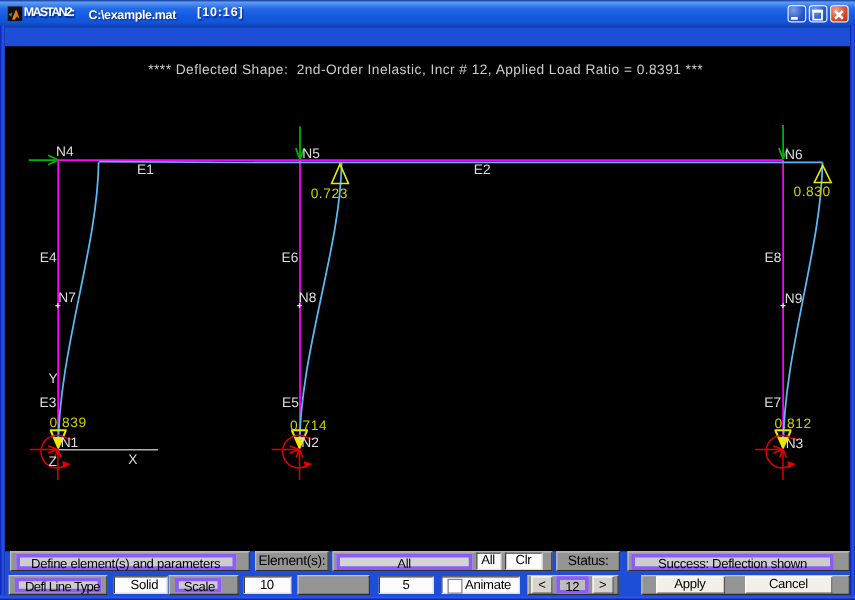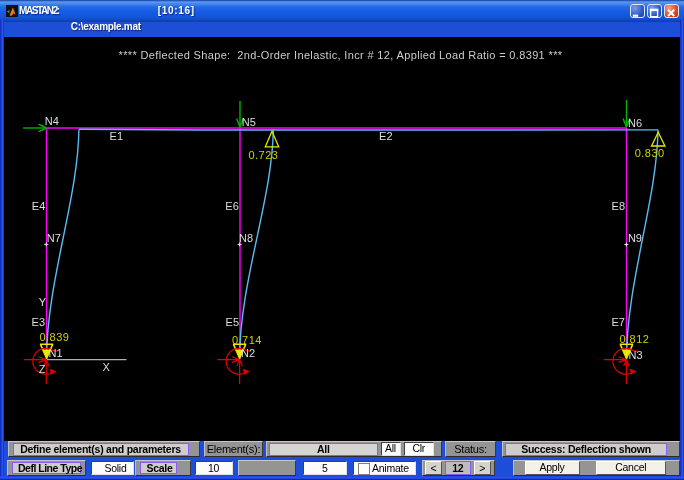--- a/index.html
+++ b/index.html
@@ -51,7 +51,7 @@
     <path d="M3.5,10.5 L6.8,2.5 L8.2,5.5 L9.5,10 L7.6,8.2 L5.8,10.8 Z" fill="#e87818"></path>
     <path d="M0.8,6.5 L3.6,5 L3.2,8.3 Z" fill="#2e9890"></path>
   </svg>
-  <div id="ttext"><span style="position:absolute;left:0px;top:0;letter-spacing:-1.4px;">MASTAN2:</span><span style="position:absolute;left:51.8px;top:16px;letter-spacing:-0.28px;">C:\example.mat</span><span style="position:absolute;left:138.7px;top:0;letter-spacing:0.7px;">[10:16]</span></div>
+  <div id="ttext"><span style="position:absolute;left:0px;top:0;letter-spacing:-1.4px;">MASTAN2:</span><span style="position:absolute;left:51.8px;top:2px;letter-spacing:-0.28px;">C:\example.mat</span><span style="position:absolute;left:138.7px;top:0;letter-spacing:0.7px;">[10:16]</span></div>
   <div class="tbtn tblue" id="btnmin"><svg width="12" height="12" viewBox="0 0 12 12">
         <rect x="1.8" y="7.6" width="5.4" height="2.2" fill="#fff"></rect>
       </svg></div>

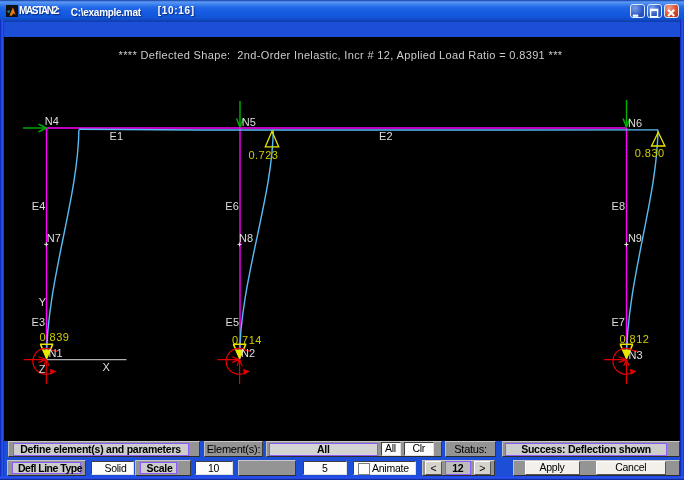--- a/index.html
+++ b/index.html
@@ -31,8 +31,8 @@
   
   .seg{position:absolute;background:#949494;border-top:1px solid #c8c8c8;border-left:1px solid #c0c0c0;
        border-bottom:1px solid #2c2c2c;border-right:1px solid #383838;box-sizing:border-box;}
-  .panel{position:absolute;background:#cdcdcd;border:1px solid #8b5cf6;box-sizing:border-box;white-space:nowrap;overflow:visible;
-         color:#000;font-size:10.5px;letter-spacing:-0.25px;text-align:center;font-weight:bold;}
+  .panel{position:absolute;background:#cdcdcd;border:3px solid #8b5cf6;box-sizing:border-box;white-space:nowrap;overflow:visible;
+         color:#000;font-size:10.5px;letter-spacing:-0.25px;text-align:center;}
   .lbl{position:absolute;white-space:nowrap;overflow:visible;color:#000;font-size:11px;letter-spacing:-0.25px;text-align:center;}
   .wbox{position:absolute;white-space:nowrap;overflow:visible;background:#fcfcfc;border-top:1px solid #404040;border-left:1px solid #404040;
         border-bottom:1px solid #e0e0e0;border-right:1px solid #e0e0e0;box-sizing:border-box;

